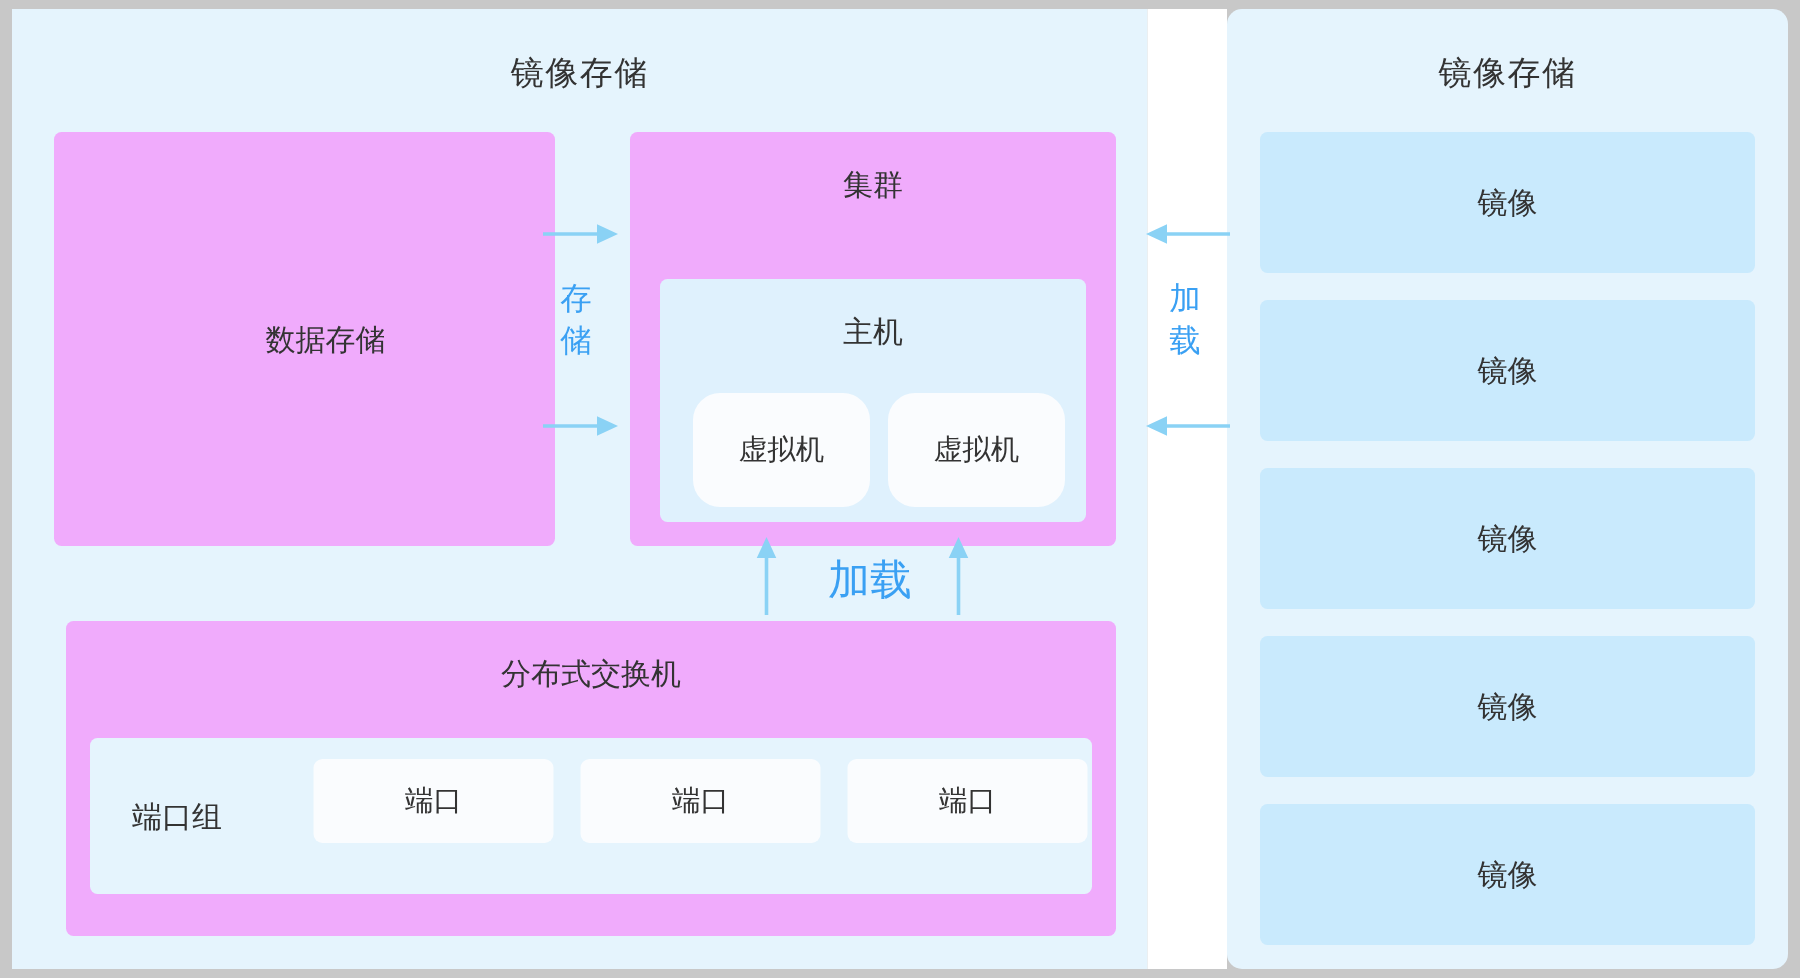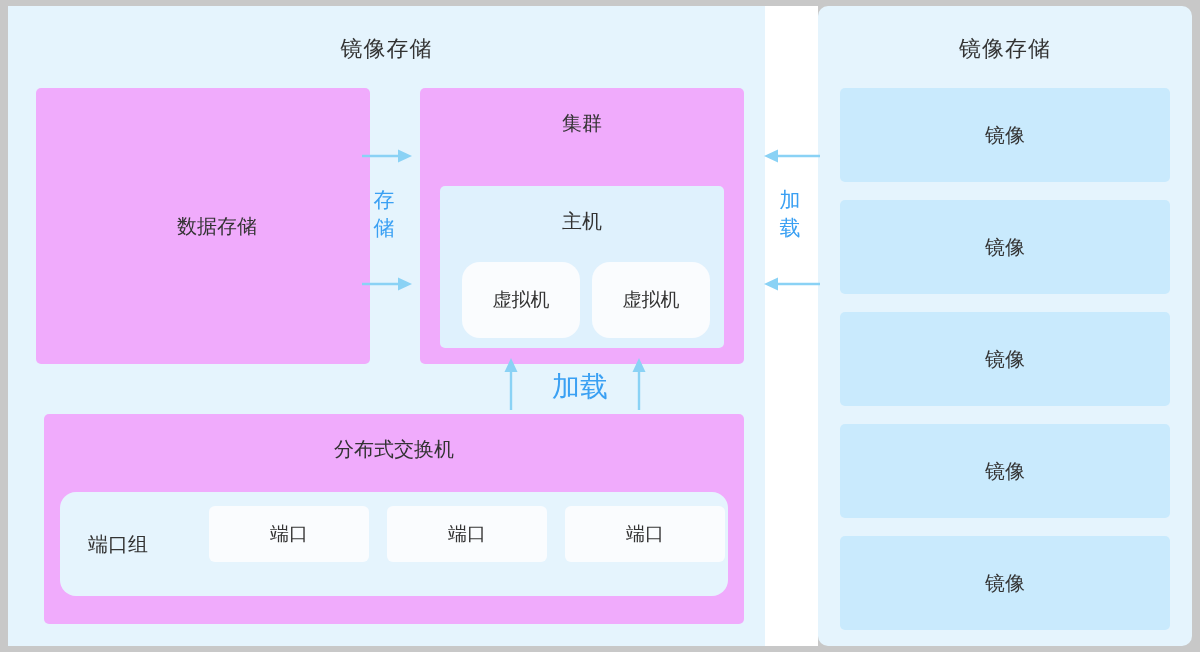--- a/index.html
+++ b/index.html
@@ -140,7 +140,7 @@
     top: 78px;
     width: 668px;
     height: 104px;
-    border-radius: 16px;
+    border-radius: 5px;
     background: #e5f4fd;
   }
 

